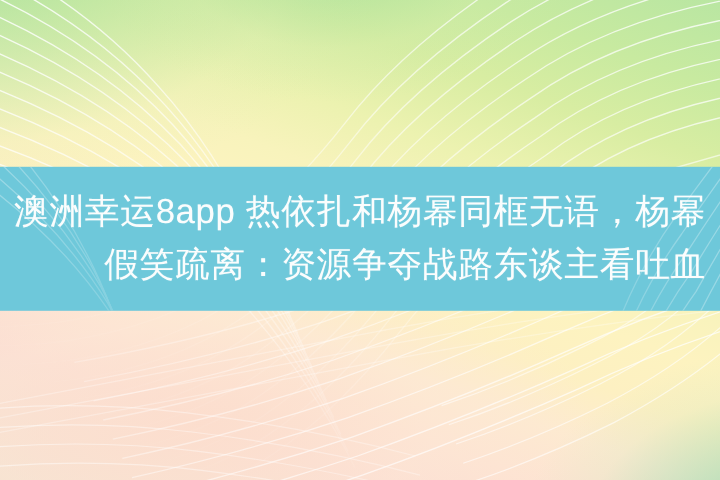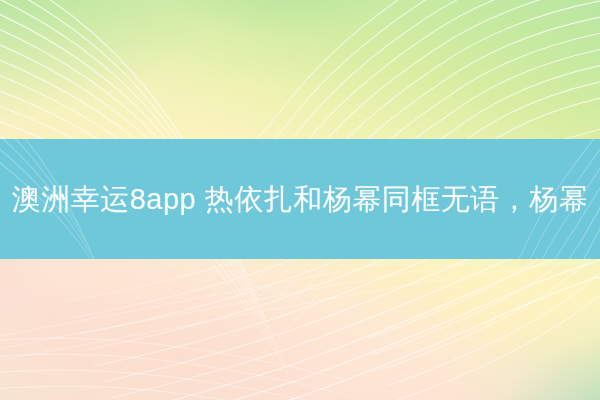--- a/index.html
+++ b/index.html
@@ -288,6 +288,7 @@
 
     <div class="title-text">
       <span class="title-line">澳洲幸运8app 热依扎和杨幂同框无语，杨幂</span>
+      <span class="title-line">假笑疏离：资源争夺战路东谈主看吐血</span>
     </div>
 
   </div>

